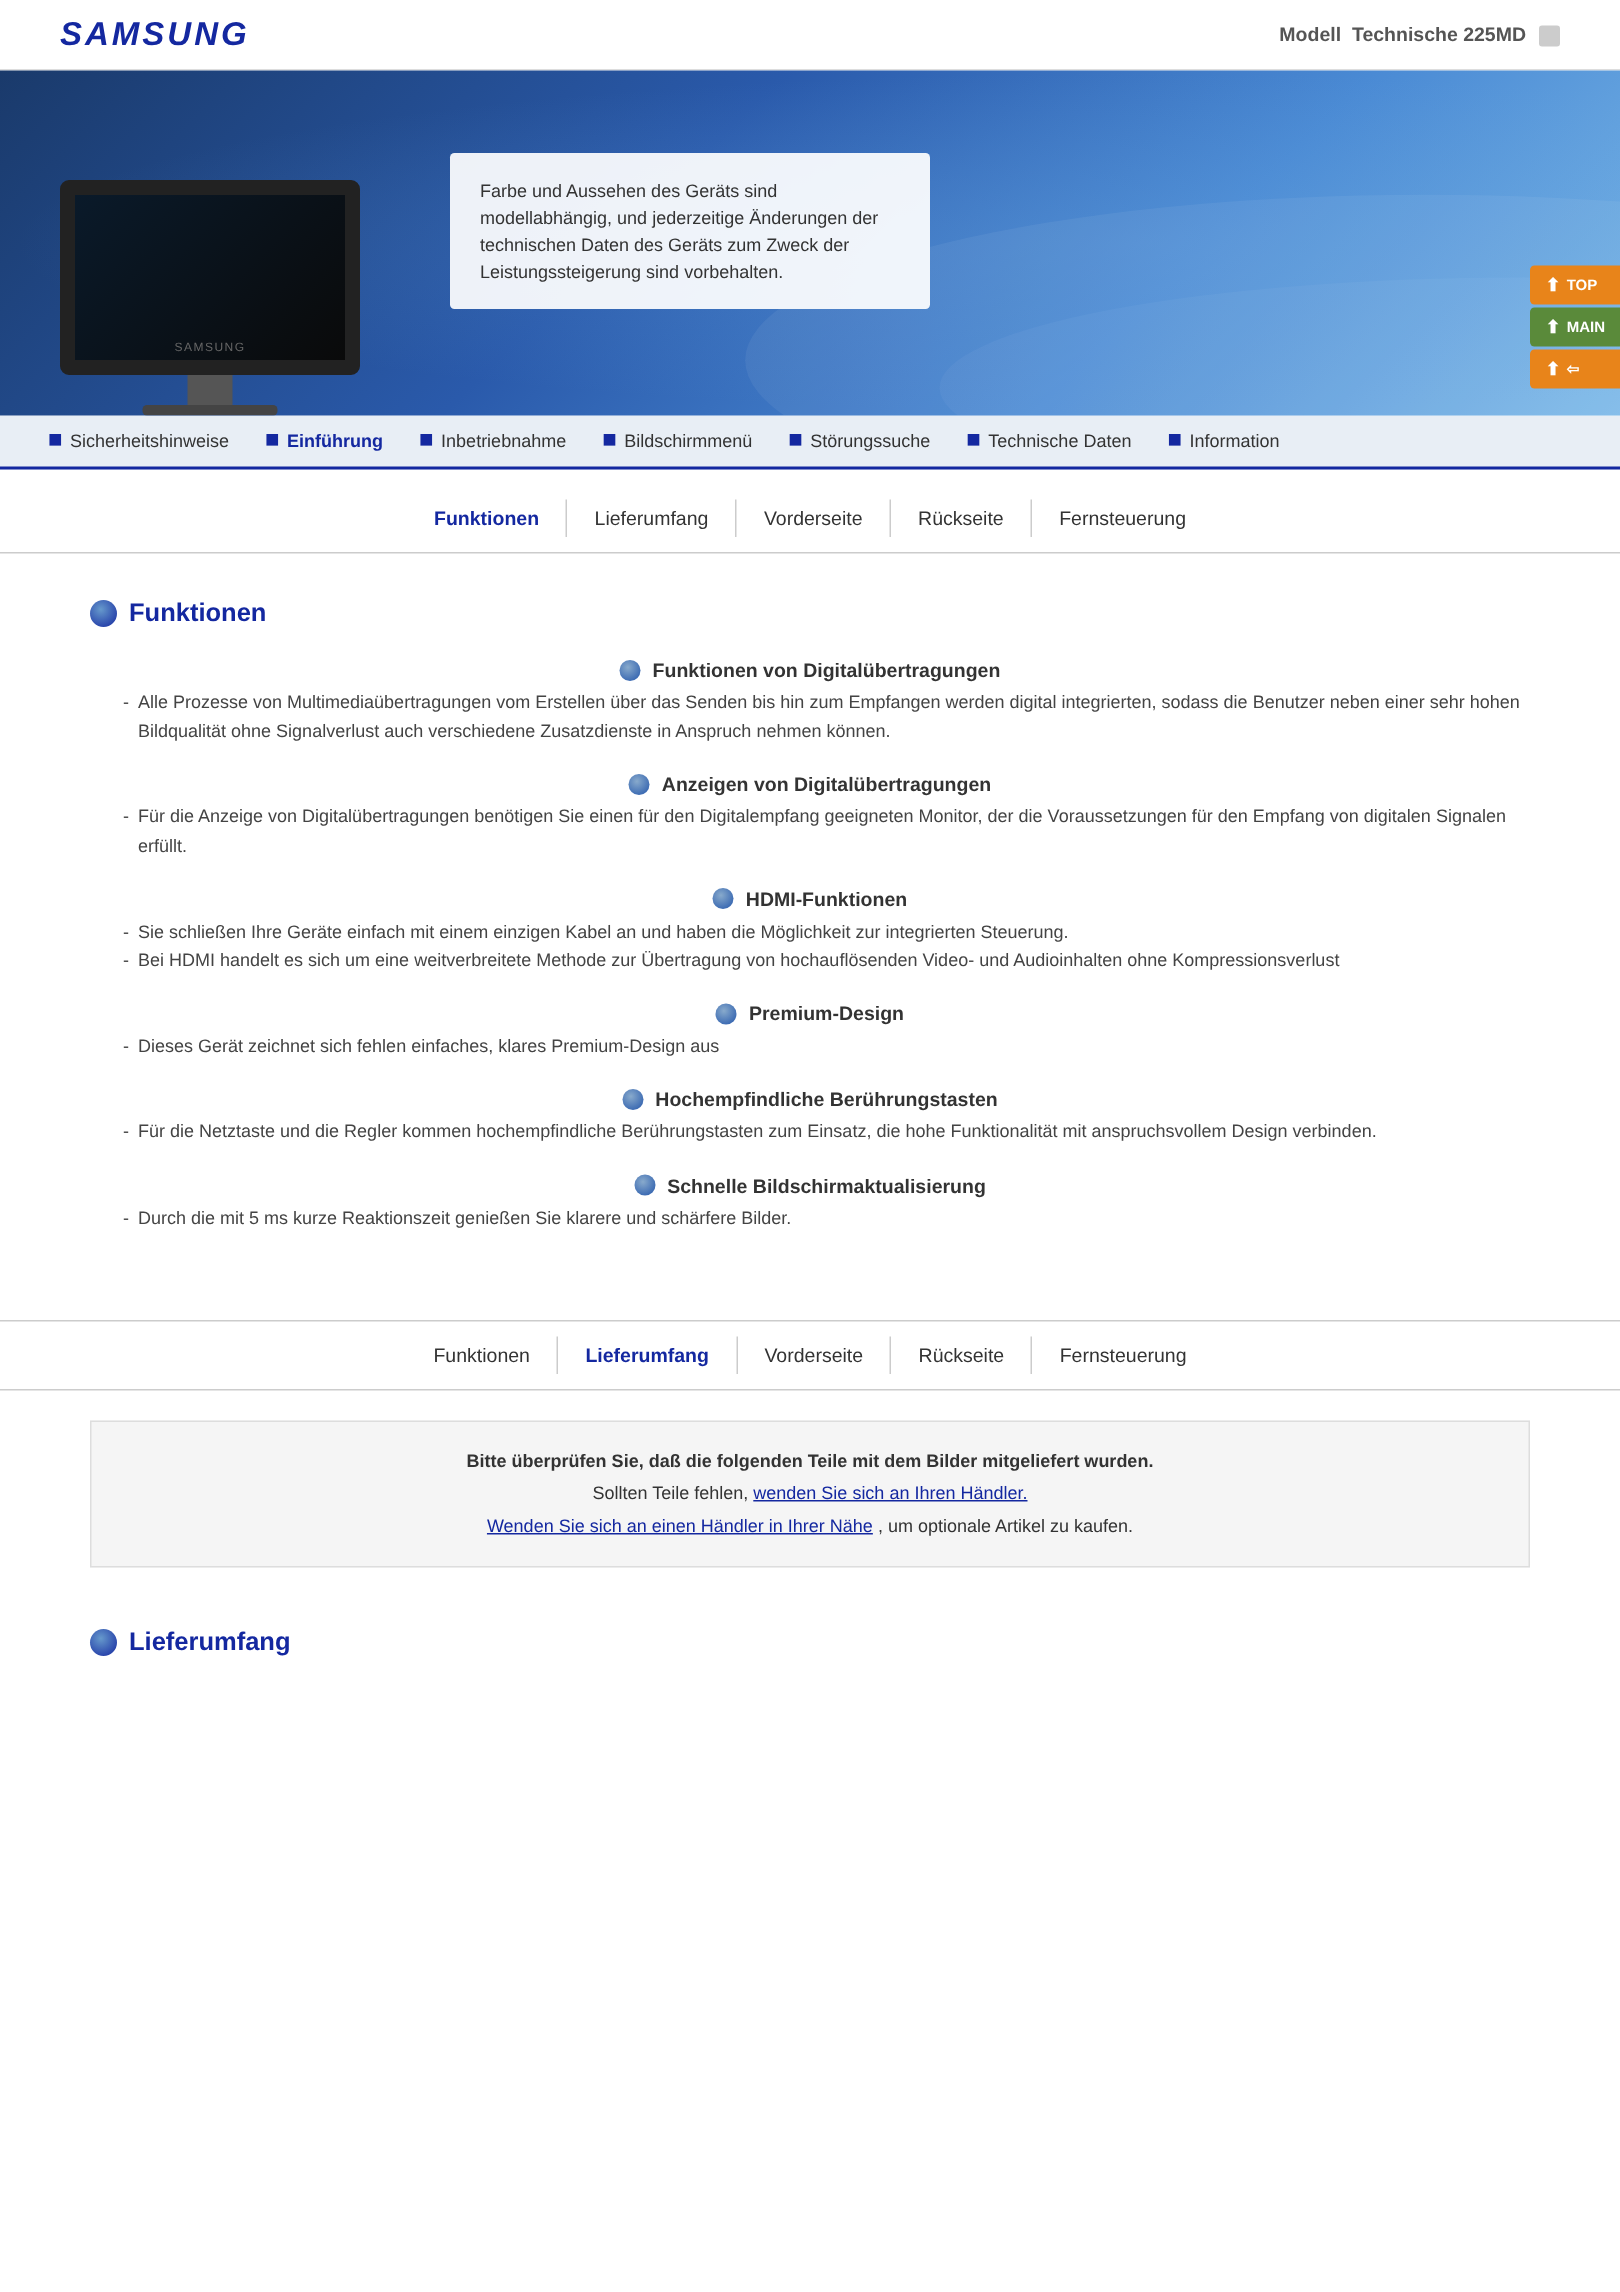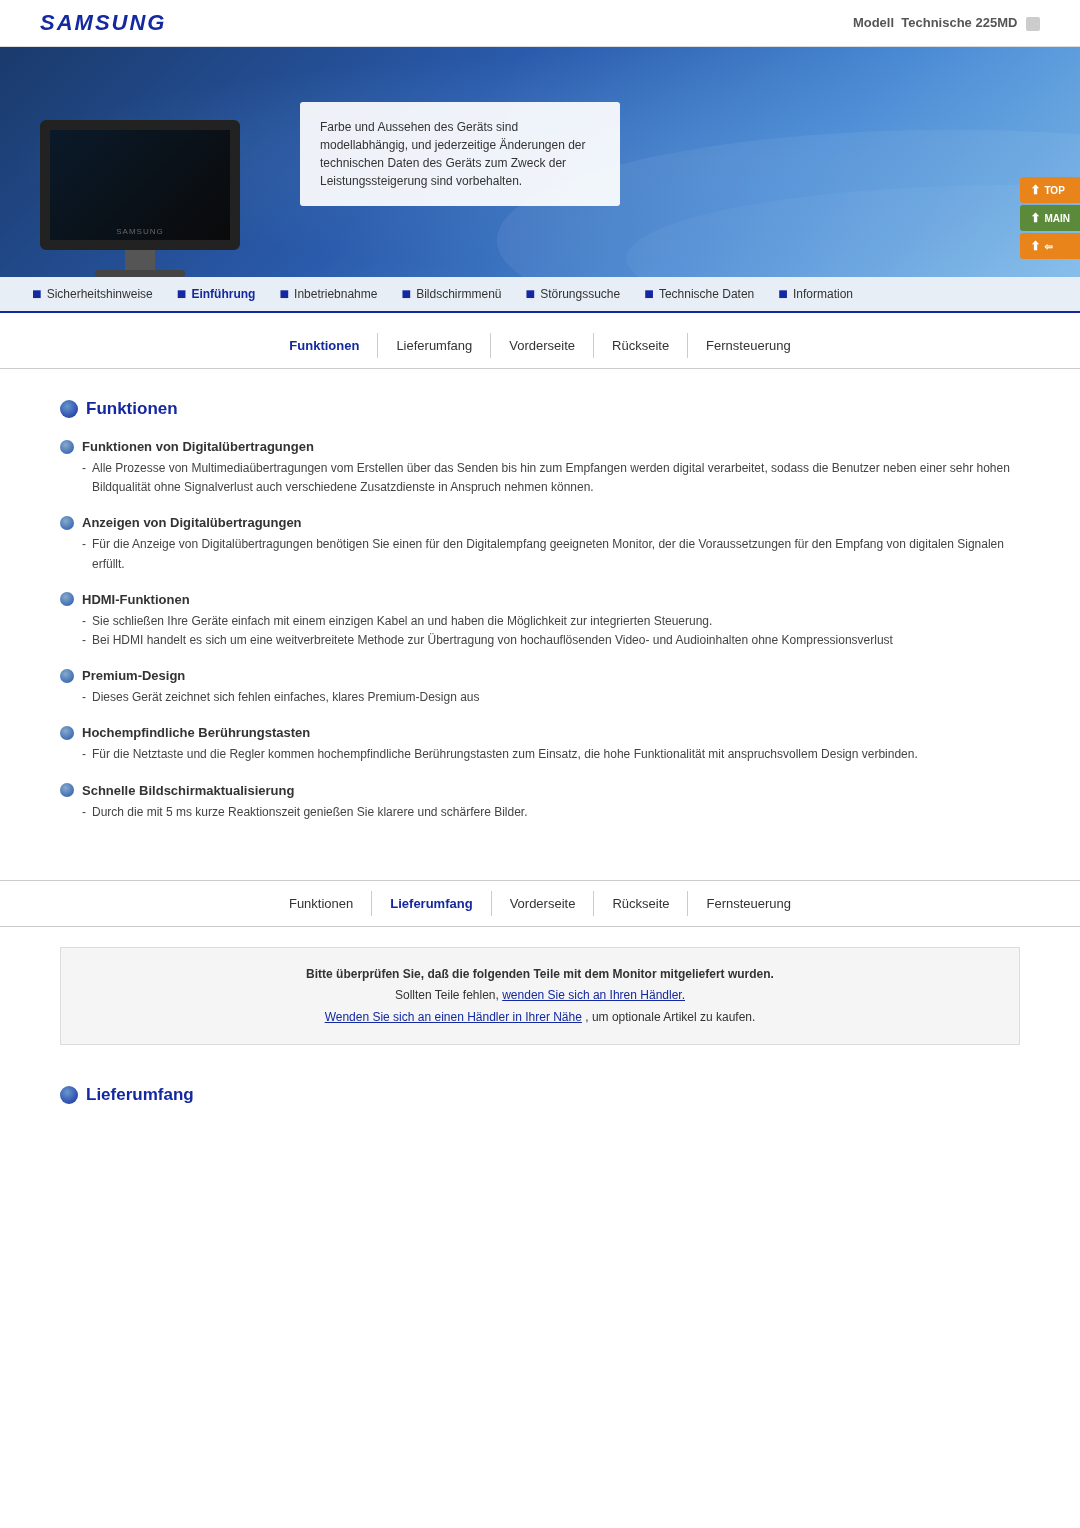--- a/index.html
+++ b/index.html
@@ -46,7 +46,7 @@
 
     
     .feature-item { margin-bottom: 18px; }
-    .feature-title { display: flex; align-items: center; gap: 8px; font-size: 13px; font-weight: bold; color: #333; margin-bottom: 5px; }
+    .feature-title { display: flex; align-items: center; gap: 8px; font-size: 13px; font-weight: bold; color: #333; margin-bottom: 5px; justify-content: center; }
     .feature-icon { width: 14px; height: 14px; background: radial-gradient(circle at 40% 35%, #88aacc, #2255aa); border-radius: 50%; display: inline-block; flex-shrink: 0; }
     .feature-text { margin-left: 22px; font-size: 12px; color: #444; line-height: 1.6; }
     .feature-text p { padding-left: 10px; position: relative; }

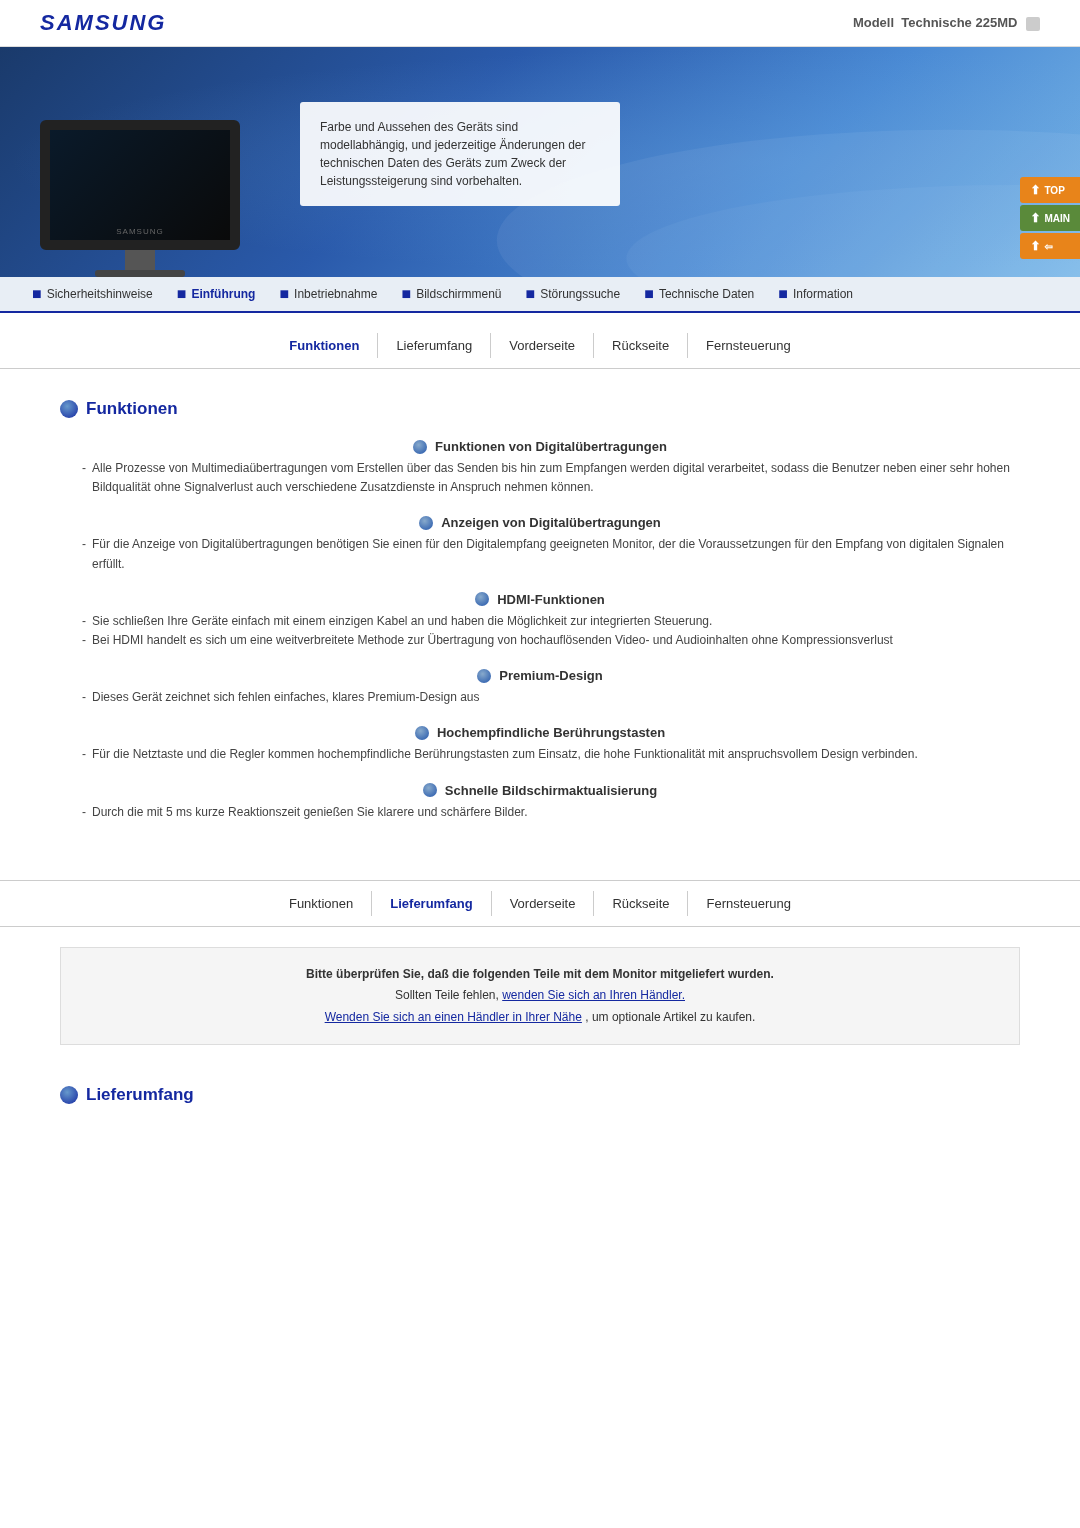--- a/index.html
+++ b/index.html
@@ -163,7 +163,7 @@
           <strong>Funktionen von Digitalübertragungen</strong>
         </div>
         <div class="feature-text">
-          <p>Alle Prozesse von Multimediaübertragungen vom Erstellen über das Senden bis hin zum Empfangen werden digital verarbeitet, sodass die Benutzer neben einer sehr hohen Bildqualität ohne Signalverlust auch verschiedene Zusatzdienste in Anspruch nehmen können.</p>
+          <p>Alle Prozesse von Multimediaübertragungen vom Erstellen über das Senden bis hin zum Empfangen werden digital integrierten, sodass die Benutzer neben einer sehr hohen Bildqualität ohne Signalverlust auch verschiedene Zusatzdienste in Anspruch nehmen können.</p>
         </div>
       </div>
       <div class="feature-item">

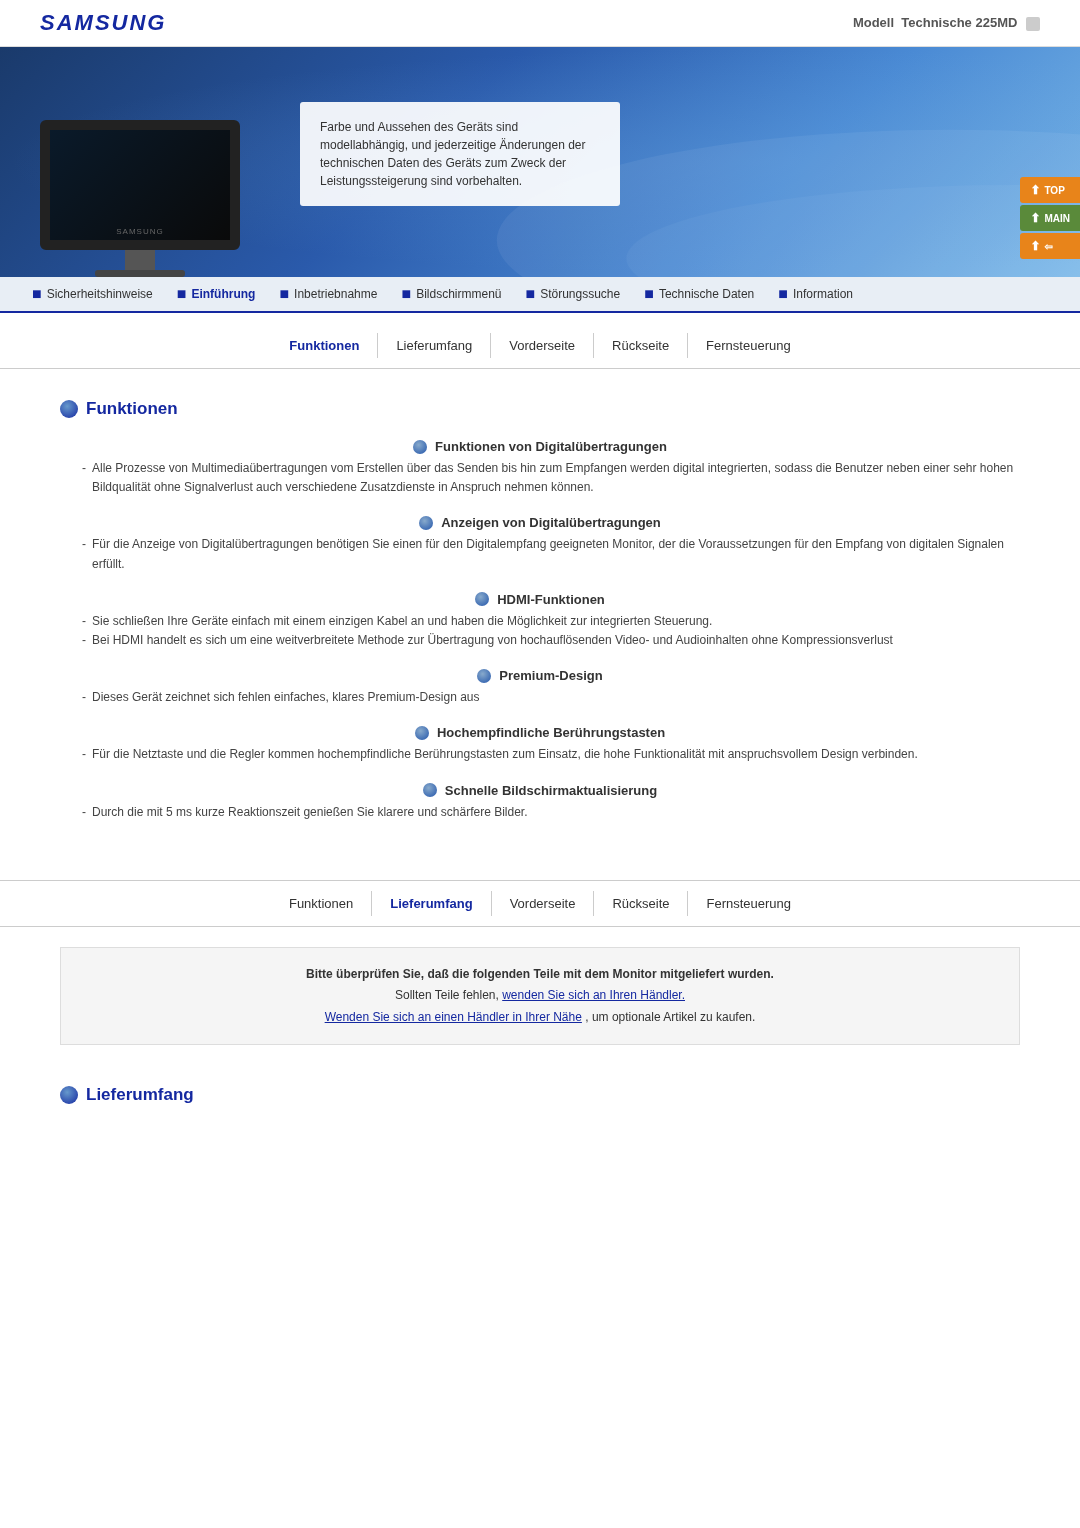--- a/index.html
+++ b/index.html
@@ -225,7 +225,7 @@
 
 <div style="padding: 0 60px;">
   <div class="info-box">
-    <div style="font-weight:bold;">Bitte überprüfen Sie, daß die folgenden Teile mit dem Monitor mitgeliefert wurden.</div>
+    <div style="font-weight:bold;">Bitte überprüfen Sie, daß die folgenden Teile mit dem Bilder mitgeliefert wurden.</div>
     <div>
       <span>Sollten Teile fehlen,</span>
       <span class="info-link">wenden Sie sich an Ihren Händler.</span>

